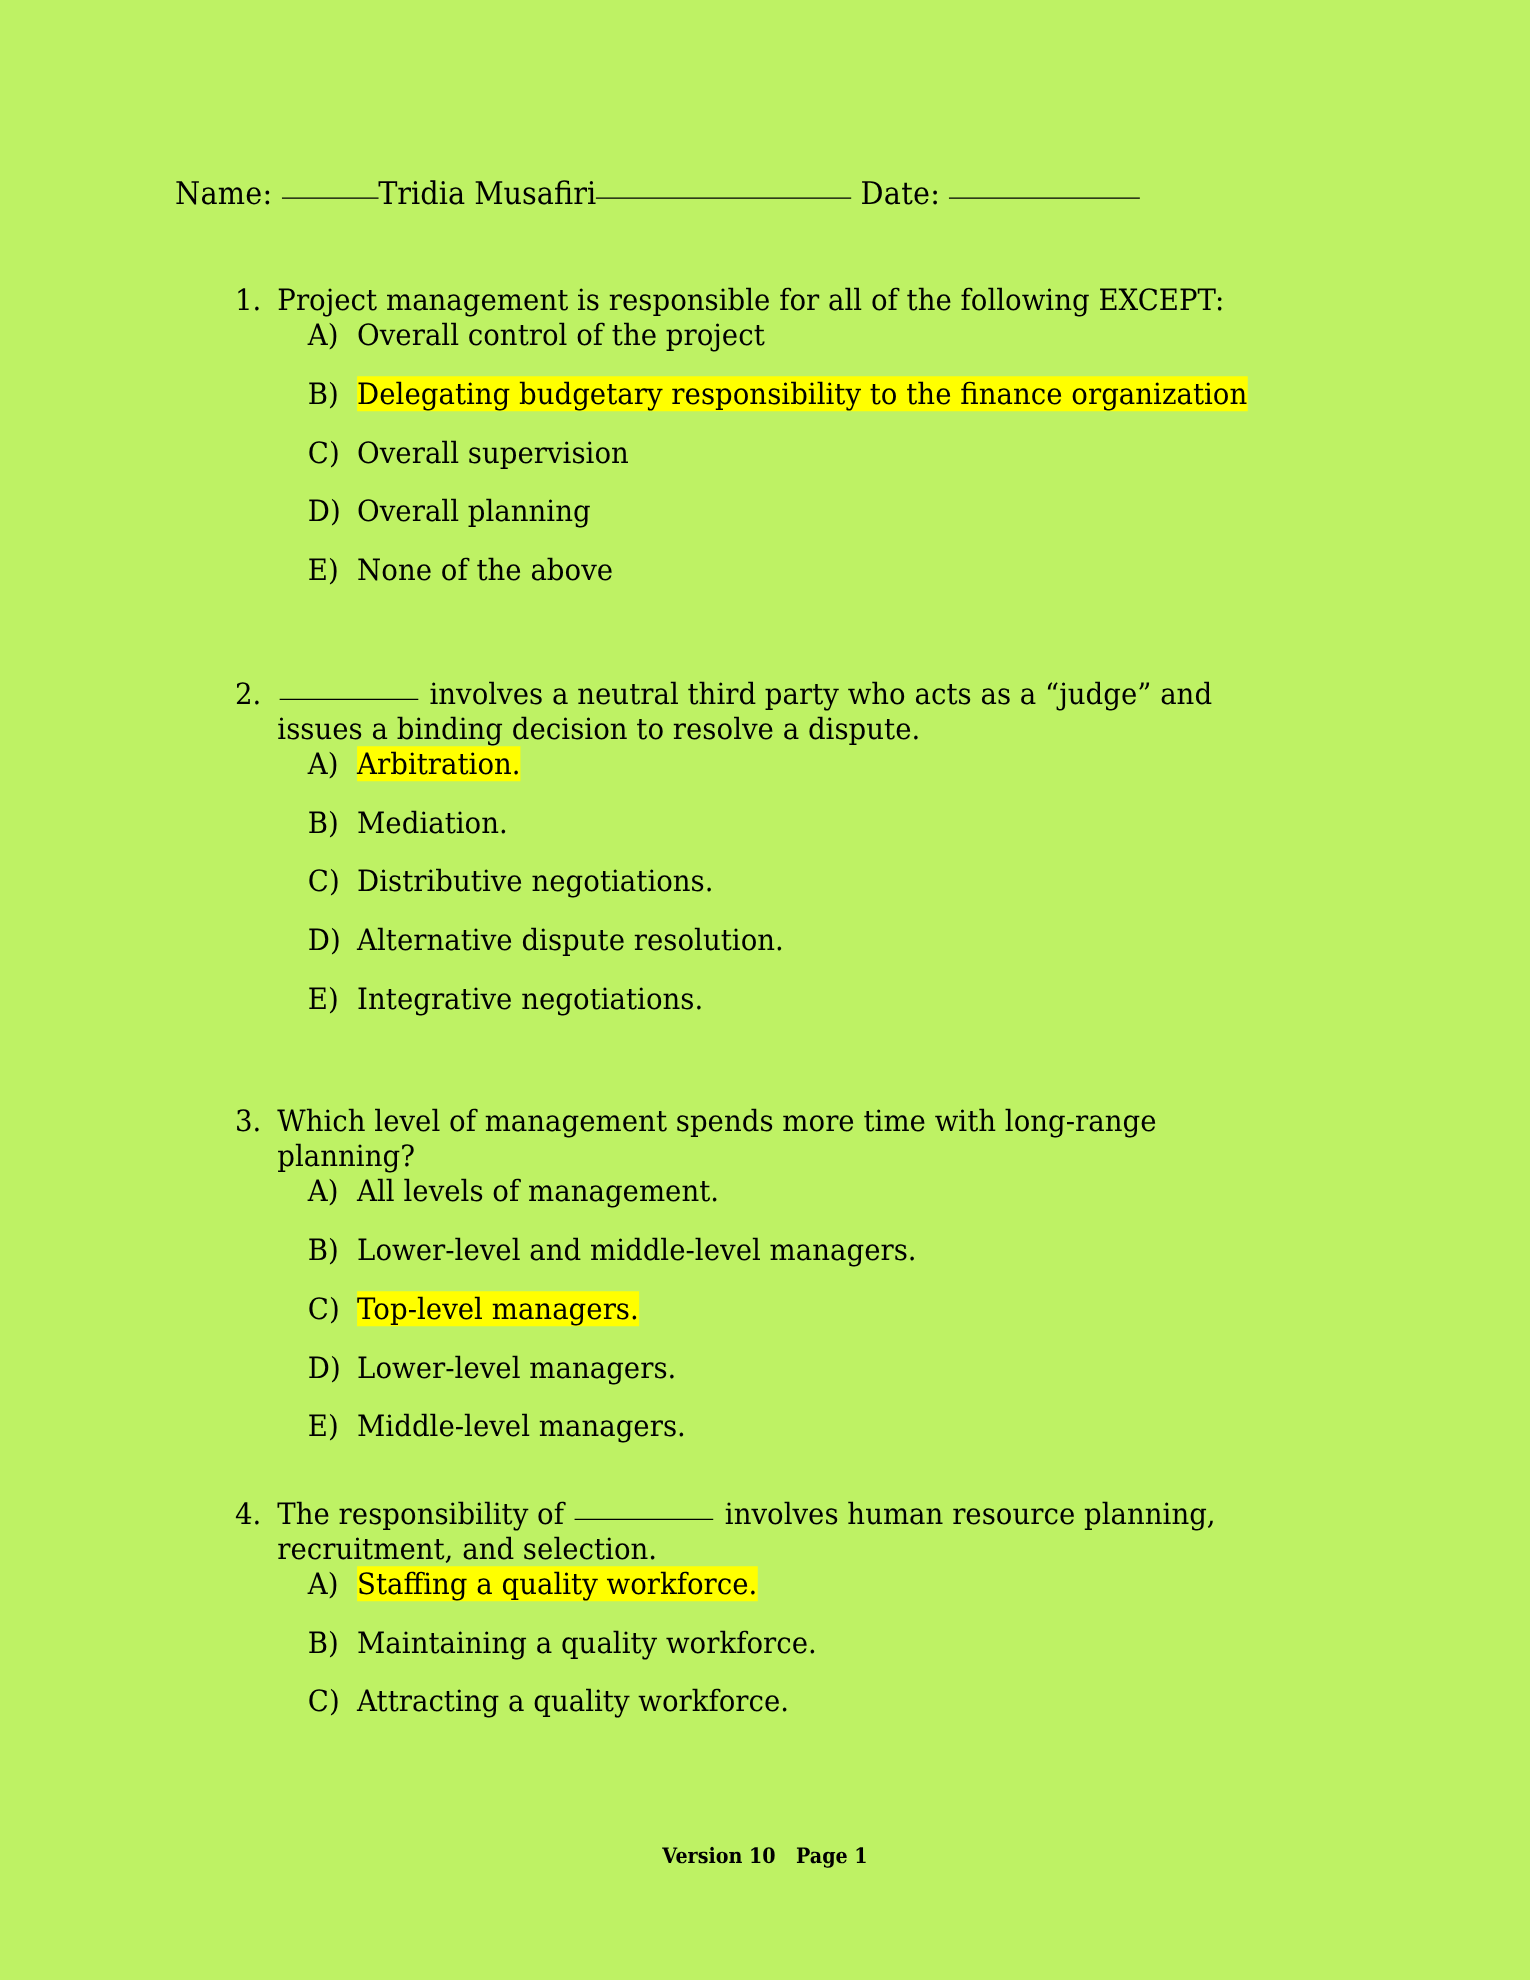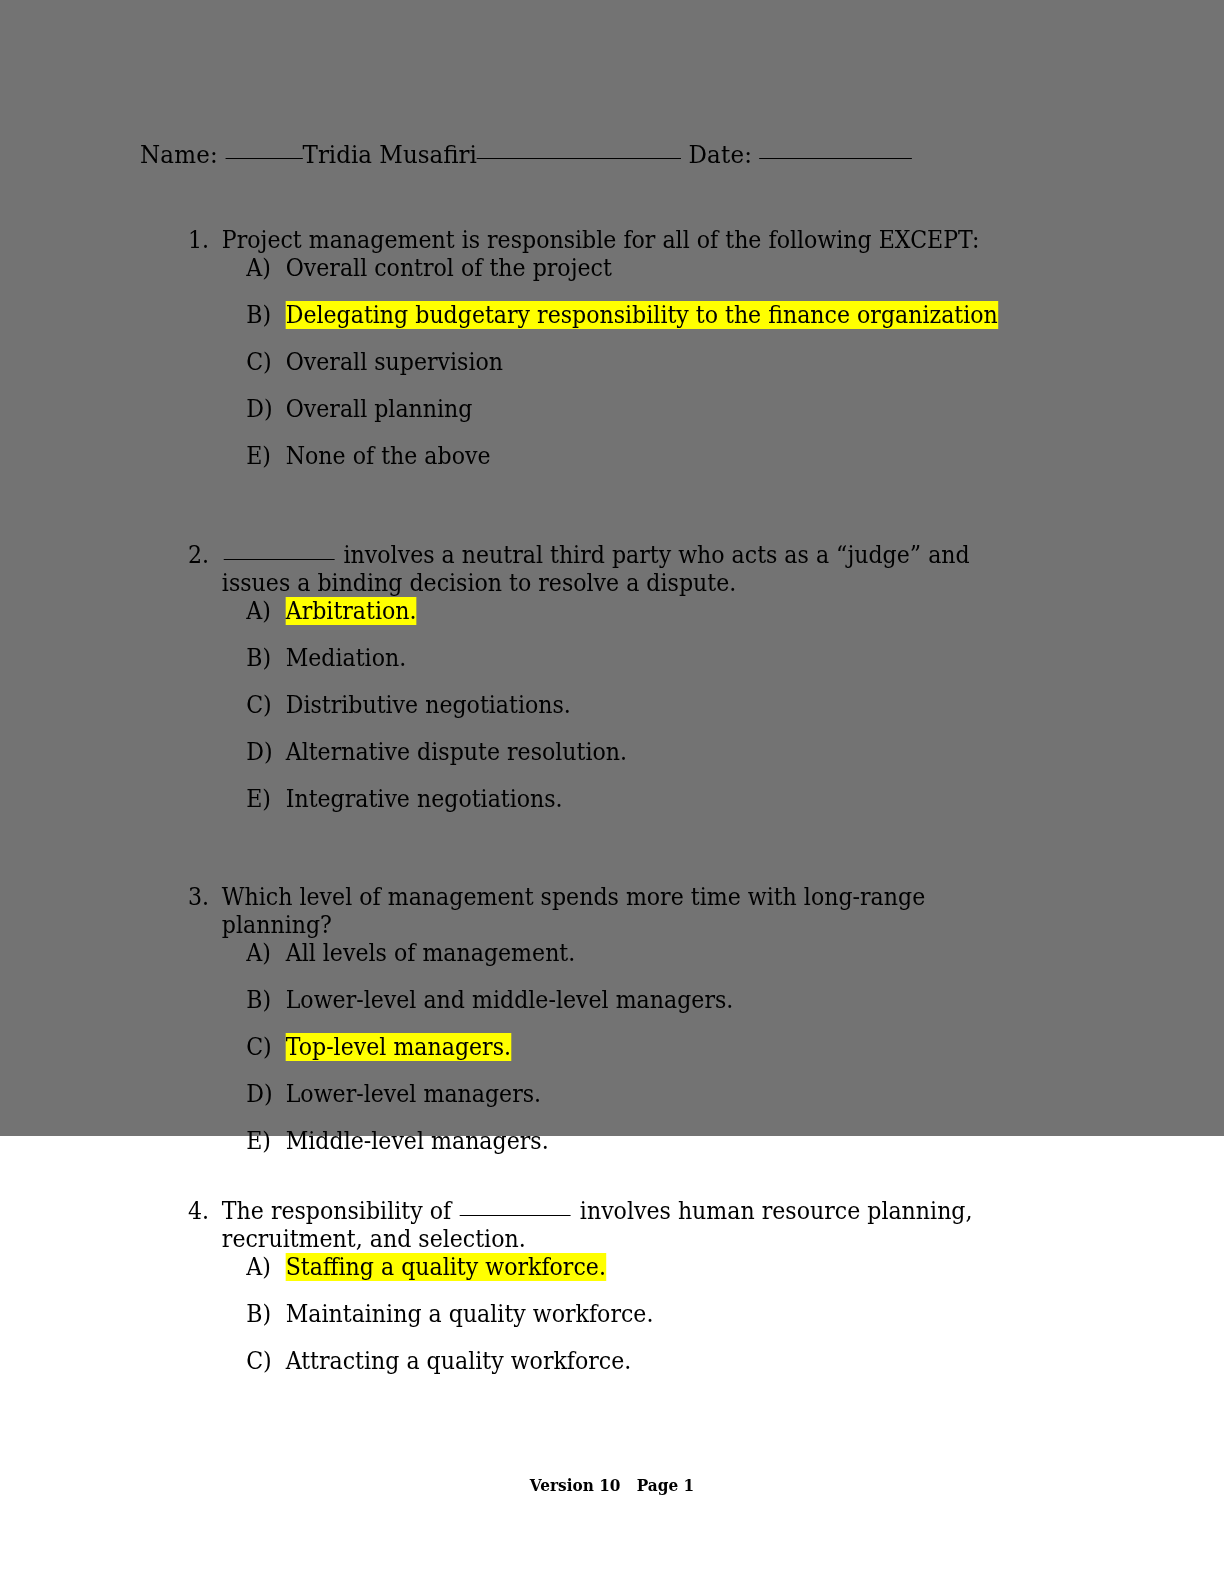--- a/index.html
+++ b/index.html
@@ -19,8 +19,8 @@
   .page {
     position: relative;
     width: 1224px;
-    height: 1136px;
-    background: #737373;
+    height: 1584px;
+    background: #bef264;
   }
 
   

